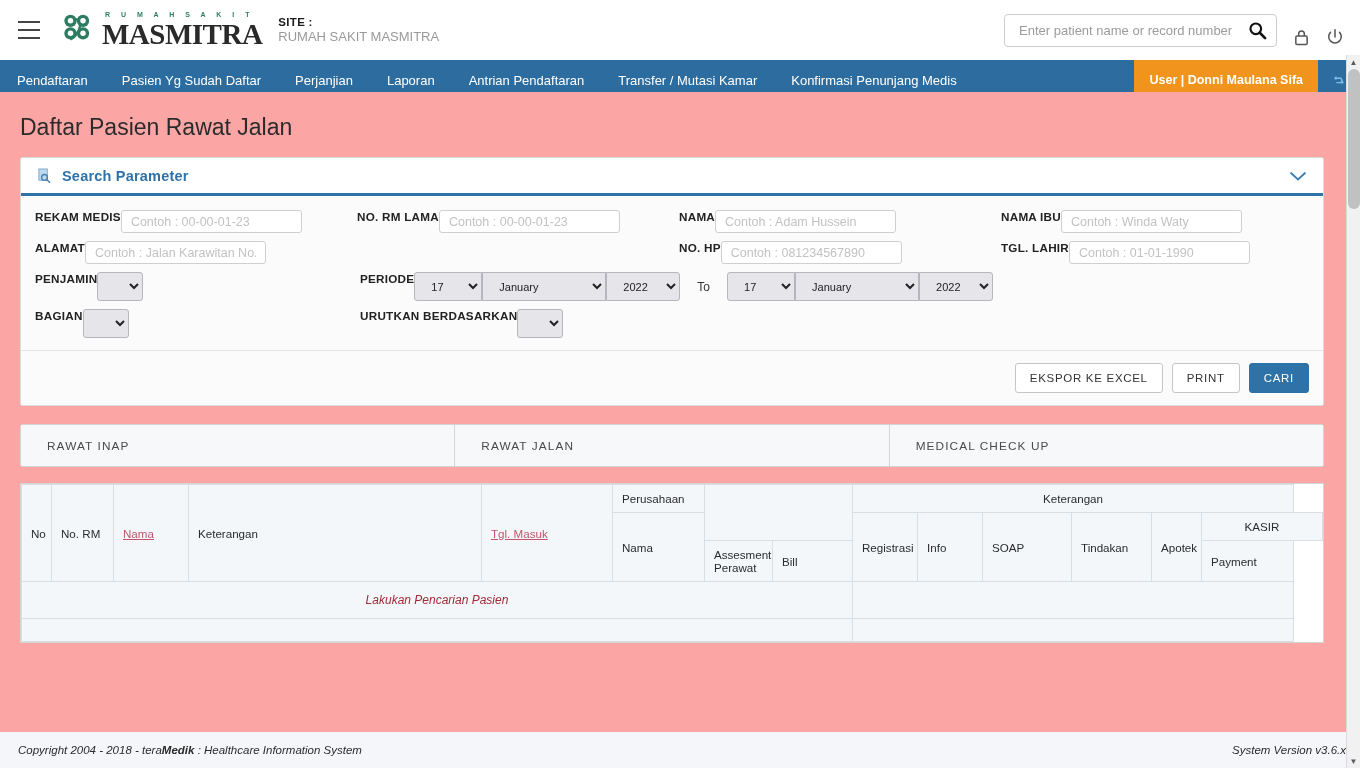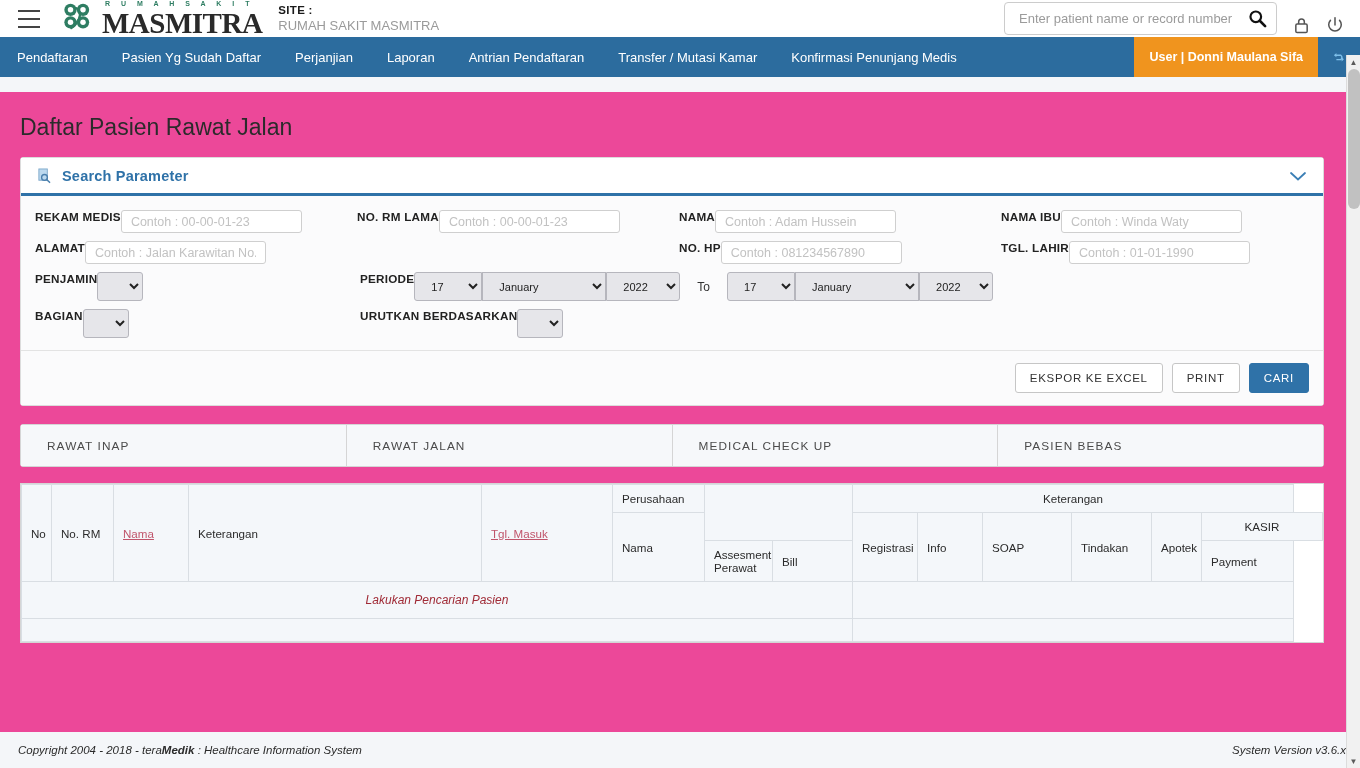--- a/index.html
+++ b/index.html
@@ -14,7 +14,7 @@
   
   .topbar {
     position: relative;
-    height: 37px;
+    height: 60px;
     background: #ffffff;
     display: flex;
     align-items: center;

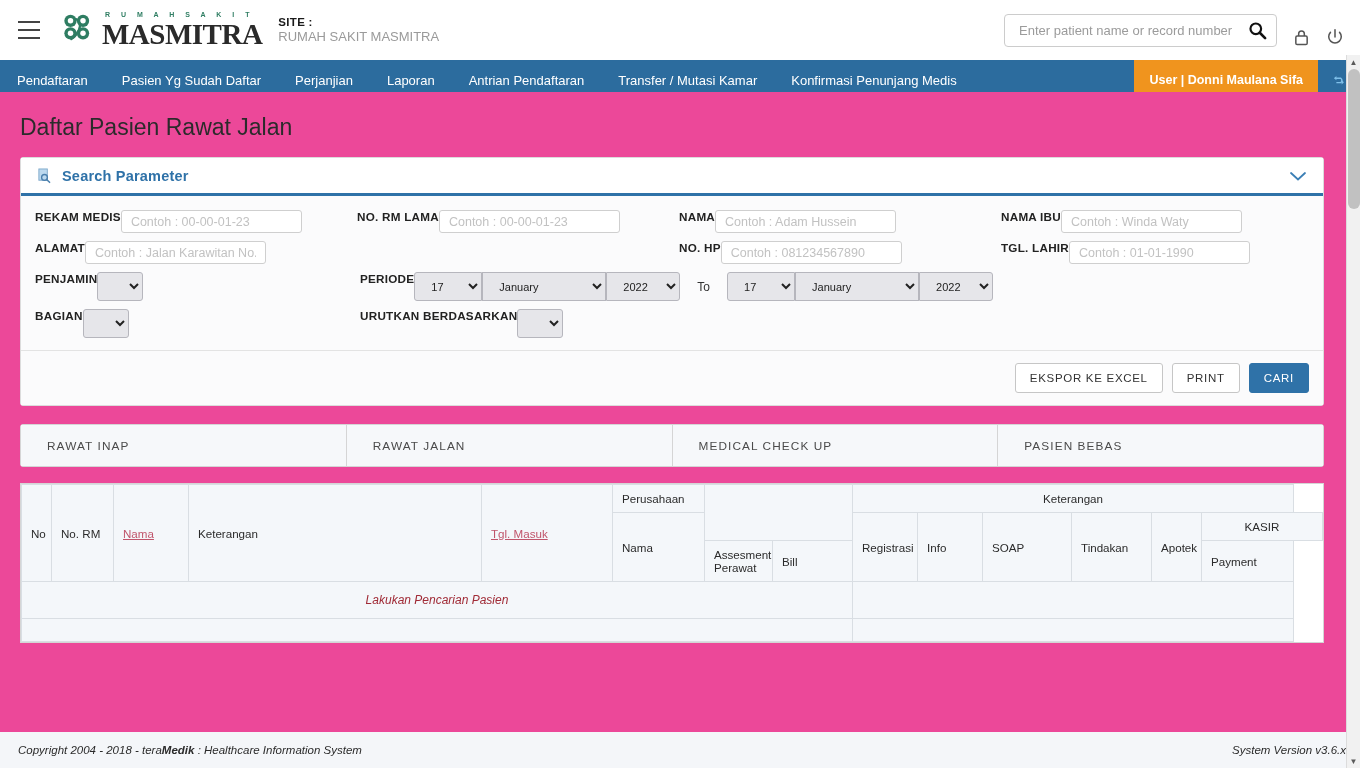--- a/index.html
+++ b/index.html
@@ -85,7 +85,7 @@
   
   .page {
     position: absolute; top: 92px; left: 0; right: 14px; bottom: 36px;
-    background: #ec4899; overflow: hidden;
+    background: #fca5a5; overflow: hidden;
   }
   .page-title {
     font-size: 23px; color: #2b2b2b; font-weight: 400;

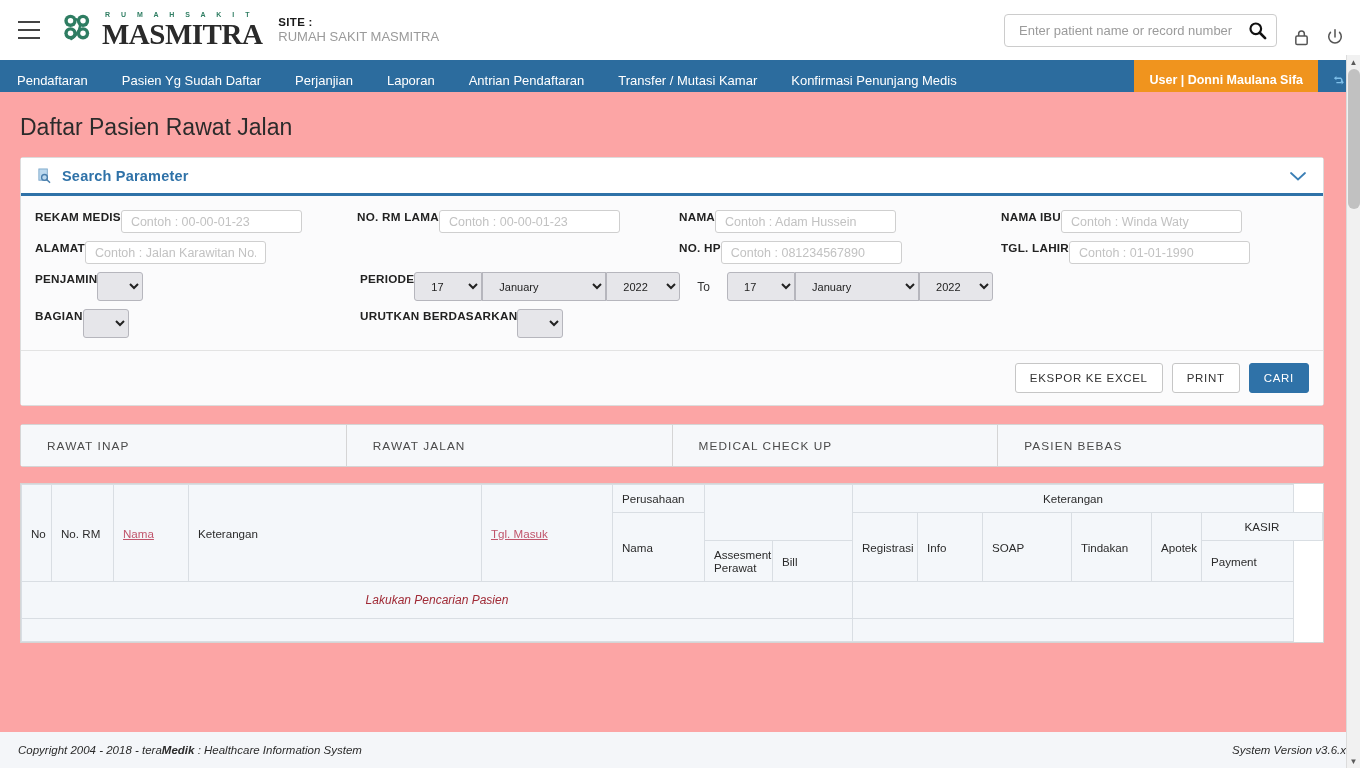--- a/index.html
+++ b/index.html
@@ -417,7 +417,6 @@
     <div class="tab">RAWAT INAP</div>
     <div class="tab">RAWAT JALAN</div>
     <div class="tab">MEDICAL CHECK UP</div>
-    <div class="tab">PASIEN BEBAS</div>
   </div>
 
   <div class="table-wrap">

